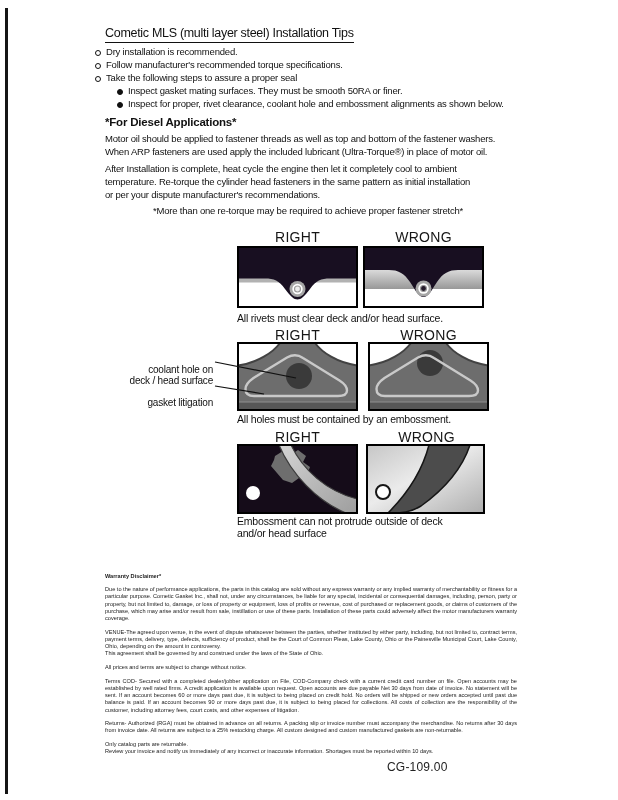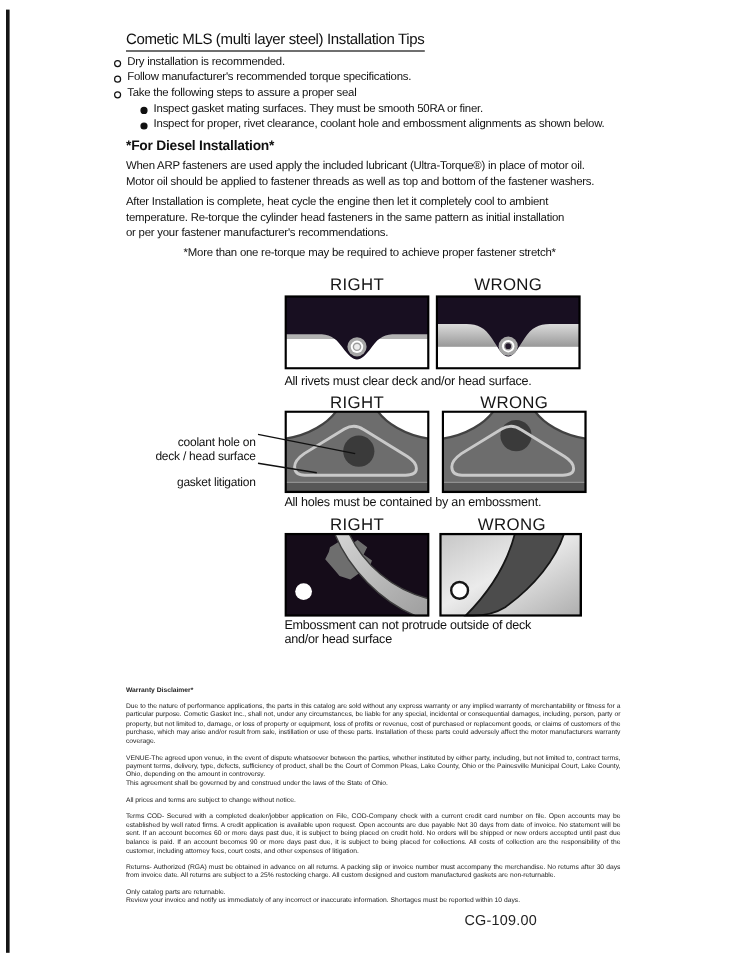--- a/index.html
+++ b/index.html
@@ -69,7 +69,7 @@
     </div>
   </div>
 
-  <div class="h2">*For Diesel Installation*</div>
+  <div class="h2">*For Diesel Applications*</div>
 
   <div class="para" style="top:132px;">
     <div>When ARP fasteners are used apply the included lubricant (Ultra-Torque®) in place of motor oil.</div>

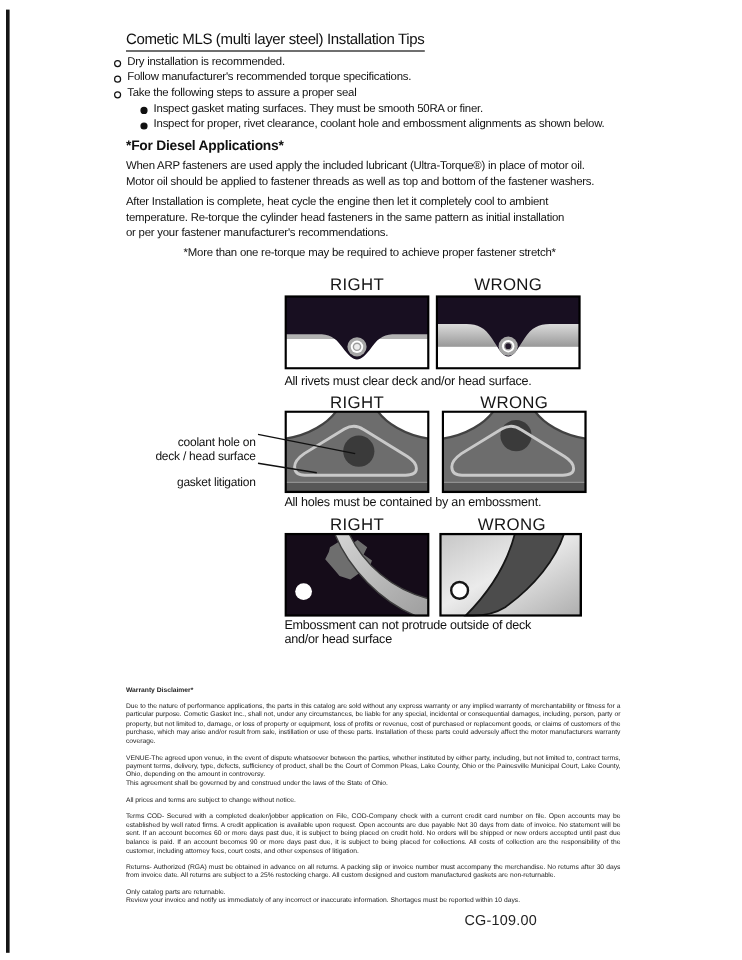--- a/index.html
+++ b/index.html
@@ -72,8 +72,8 @@
   <div class="h2">*For Diesel Applications*</div>
 
   <div class="para" style="top:132px;">
+    <div>Motor oil should be applied to fastener threads as well as top and bottom of the fastener washers.</div>
     <div>When ARP fasteners are used apply the included lubricant (Ultra-Torque®) in place of motor oil.</div>
-    <div>Motor oil should be applied to fastener threads as well as top and bottom of the fastener washers.</div>
   </div>
 
   <div class="para" style="top:162px;">

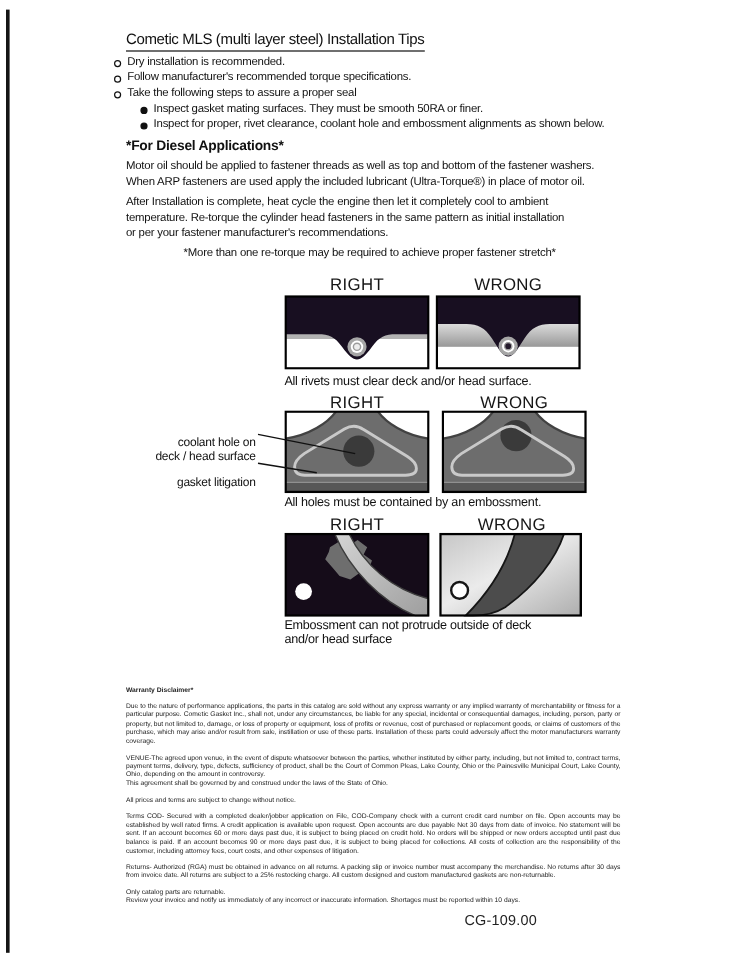--- a/index.html
+++ b/index.html
@@ -79,7 +79,7 @@
   <div class="para" style="top:162px;">
     <div>After Installation is complete, heat cycle the engine then let it completely cool to ambient</div>
     <div>temperature. Re-torque the cylinder head fasteners in the same pattern as initial installation</div>
-    <div>or per your fastener manufacturer's recommendations.</div>
+    <div>or per your dispute manufacturer's recommendations.</div>
   </div>
 
   <div class="para" style="top:204px;margin-left:48px;">*More than one re-torque may be required to achieve proper fastener stretch*</div>

